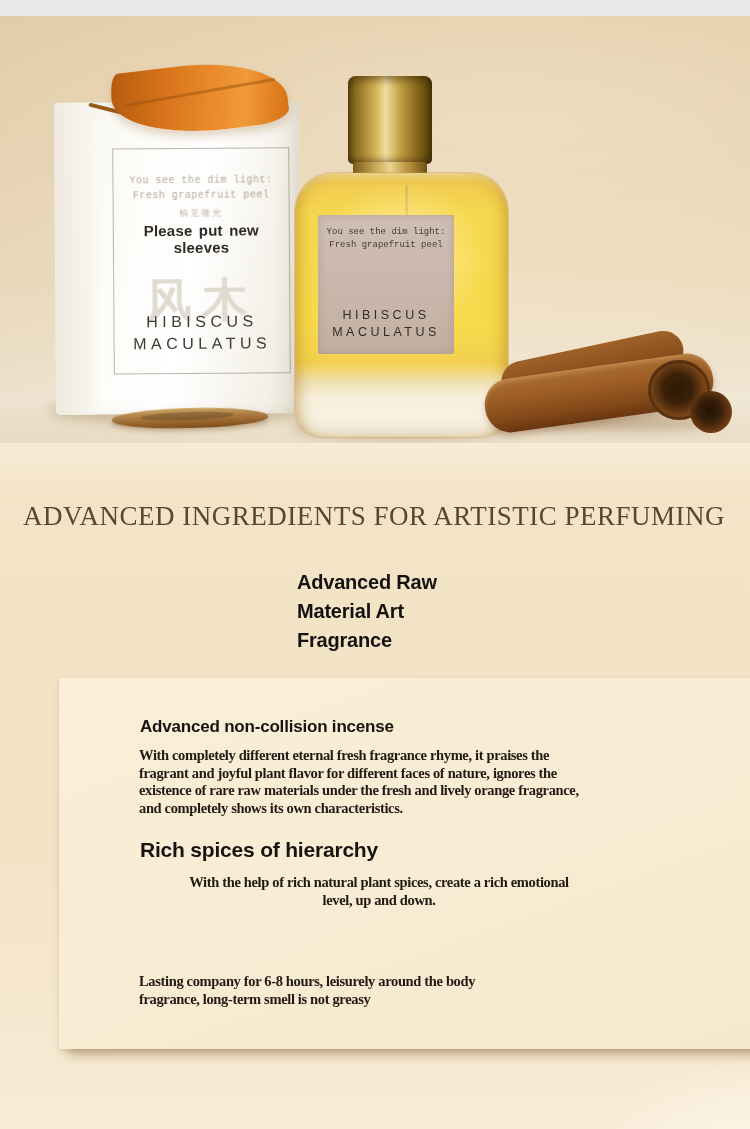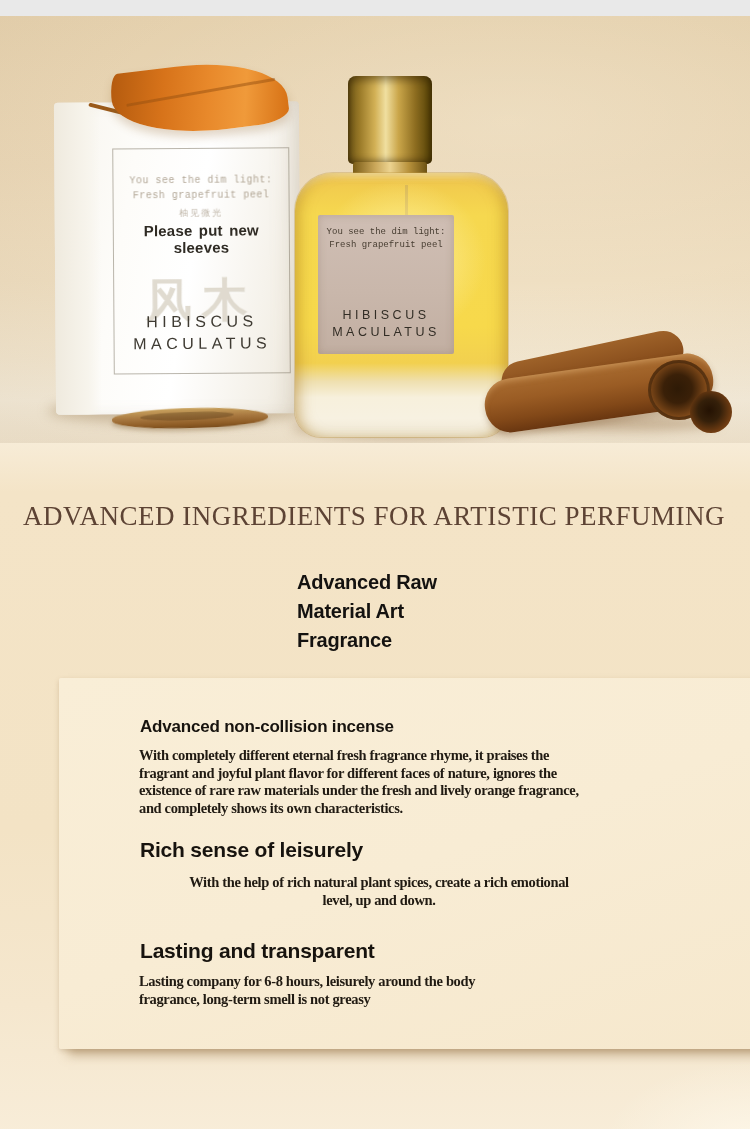--- a/index.html
+++ b/index.html
@@ -239,7 +239,7 @@
 existence of rare raw materials under the fresh and lively orange fragrance,
 and completely shows its own characteristics.</p>
 
-      <h3 class="fh h2">Rich sense of leisurely</h3>
+      <h3 class="fh h2">Rich spices of hierarchy</h3>
       <p class="fb b2 pre">With the help of rich natural plant spices, create a rich emotional
 level, up and down.</p>
 

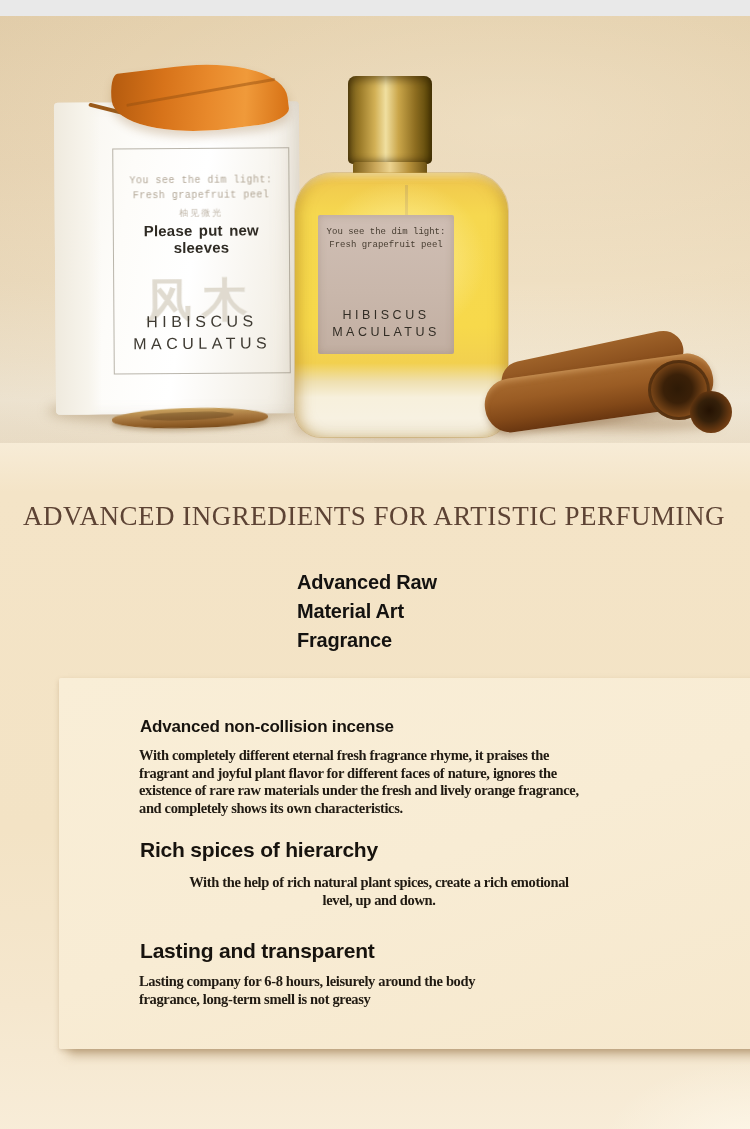--- a/index.html
+++ b/index.html
@@ -243,7 +243,6 @@
       <p class="fb b2 pre">With the help of rich natural plant spices, create a rich emotional
 level, up and down.</p>
 
-      <h3 class="fh h3">Lasting and transparent</h3>
       <p class="fb b3 pre">Lasting company for 6-8 hours, leisurely around the body
 fragrance, long-term smell is not greasy</p>
     </div>

